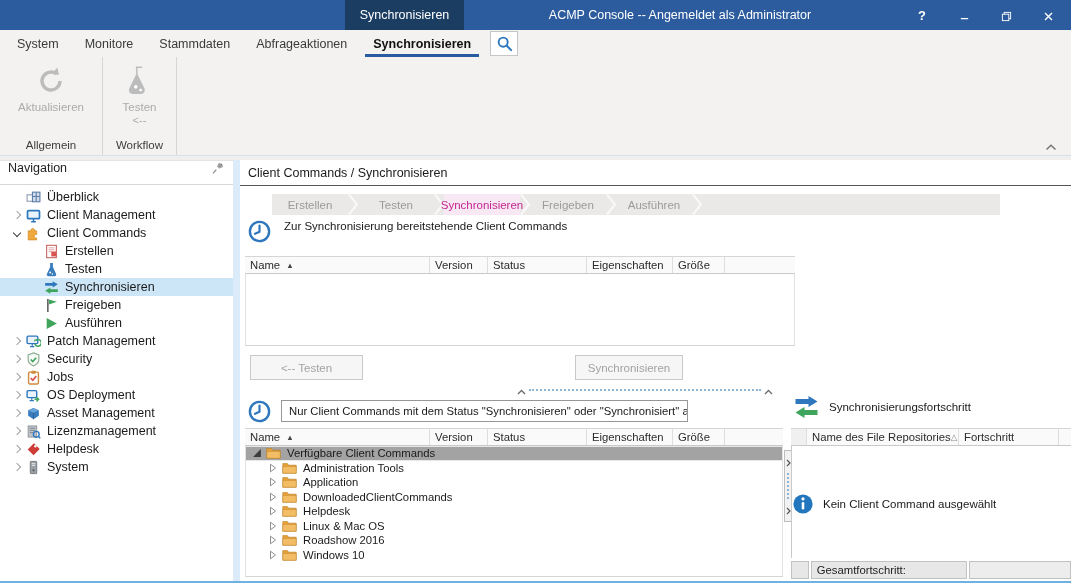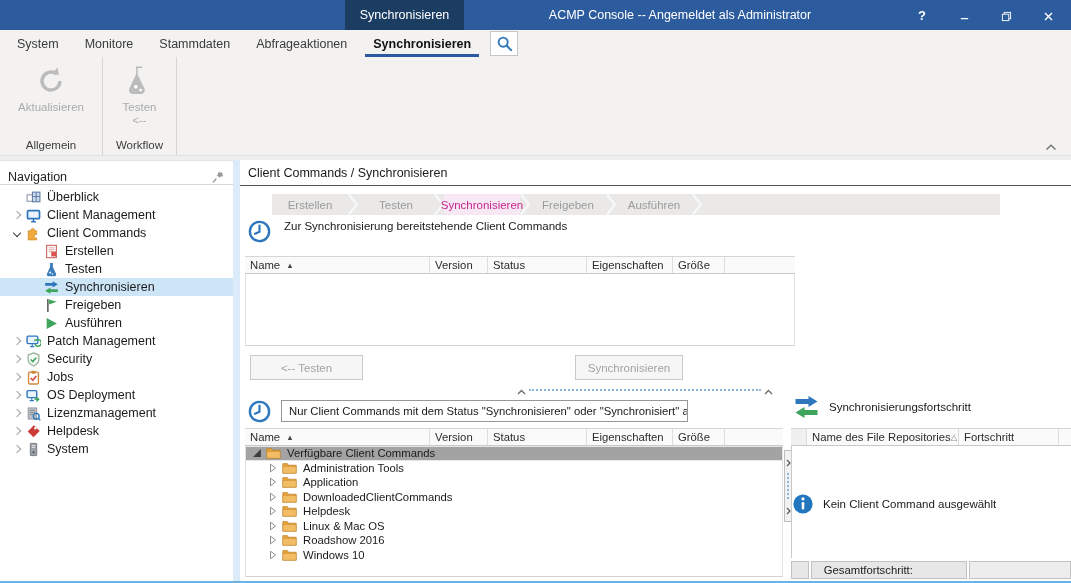--- a/index.html
+++ b/index.html
@@ -39,7 +39,7 @@
 
   
   .nav{position:absolute;left:0;top:160px;width:233px;bottom:2px;background:#fff}
-  .nav-header{height:25px;border-bottom:1px solid #d8d8d8;border-top:1px solid #e4e4e4;display:flex;align-items:flex-end;
+  .nav-header{height:25px;border-bottom:1px solid #d8d8d8;border-top:1px solid #e4e4e4;display:flex;align-items:flex-start;
     padding:0 8px;font-size:12.5px;color:#222}
   .pin{margin-left:auto;width:14px;height:14px}
   .nav-tree{position:absolute;top:28px;left:0;right:0;bottom:0;overflow:hidden}

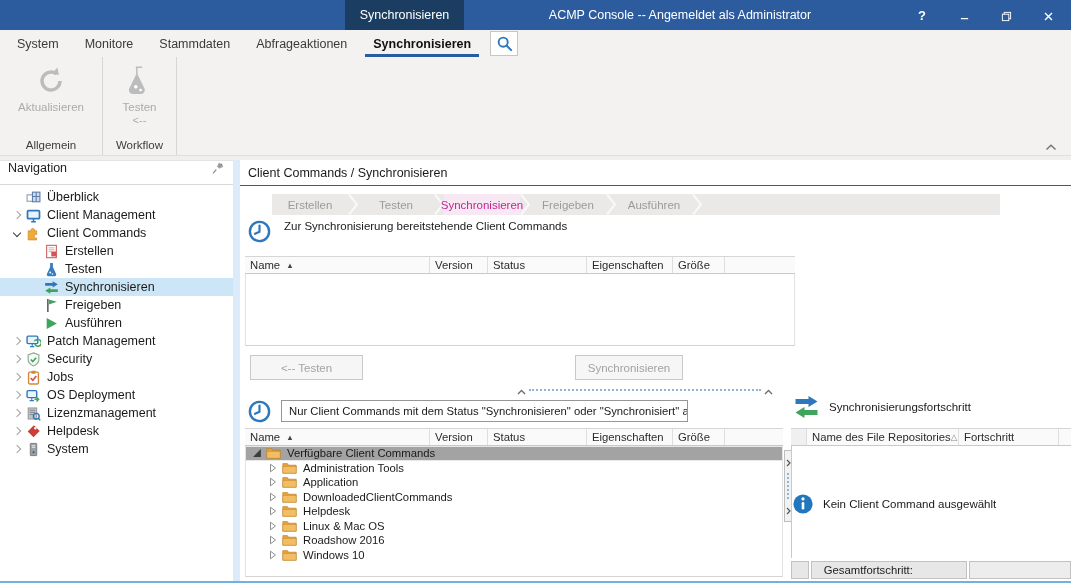--- a/index.html
+++ b/index.html
@@ -346,6 +346,19 @@
             </svg>
           </span>
           <span>OS Deployment</span>
+        </div>
+        <div class="tree-item">
+          <span class="slot">
+            <span class="chev"></span>
+          </span>
+          <span class="ticon">
+            <svg width="100%" height="100%" viewBox="0 0 14 14">
+              <path d="M7 1.8l5 2.2v5.2L7 12.4 2 9.2V4z" fill="#3a7dbd"></path>
+              <path d="M7 1.8l5 2.2L7 6.4 2 4z" fill="#6aa3d8"></path>
+              <path d="M7 6.4v6" stroke="#2a5d94" stroke-width=".8"></path>
+            </svg>
+          </span>
+          <span>Asset Management</span>
         </div>
         <div class="tree-item">
           <span class="slot">

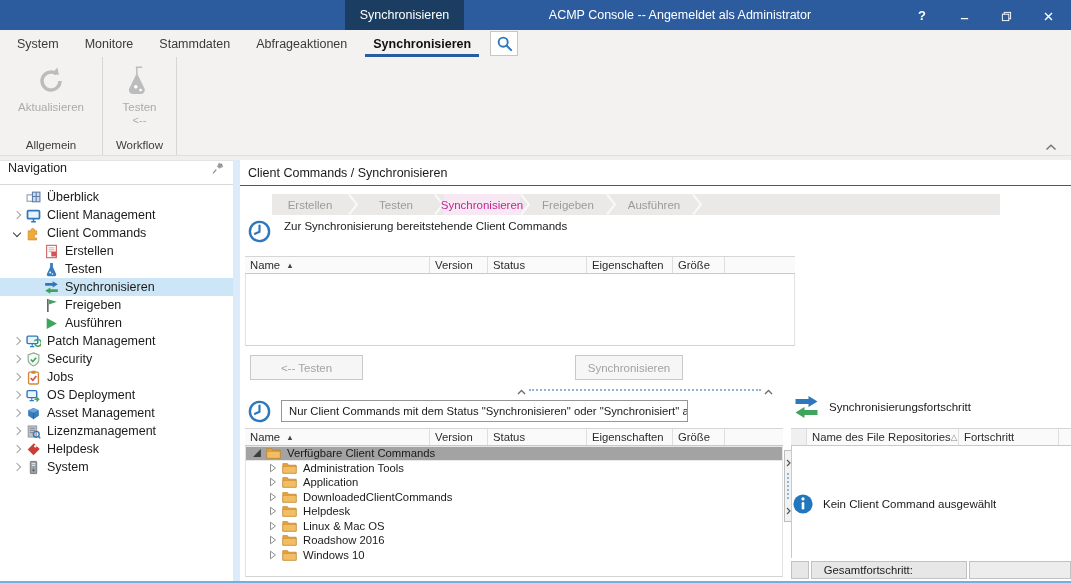--- a/index.html
+++ b/index.html
@@ -119,7 +119,7 @@
   .status-bar{position:absolute;left:551px;top:401px;width:280px;height:18px;display:flex;gap:2px}
   .status-cell{background:#e7e7e7;border:1px solid #c2c2c2;height:18px;display:flex;align-items:center;font-size:11.3px;color:#222}
   .sc1{width:18px}
-  .sc2{width:158px;padding:0 12px}
+  .sc2{width:158px;padding:0 5px}
   .sc3{width:104px;background:#ededed}
 
   .bottom-edge{position:absolute;left:0;right:0;bottom:0;height:2px;background:#6fb2e2}

